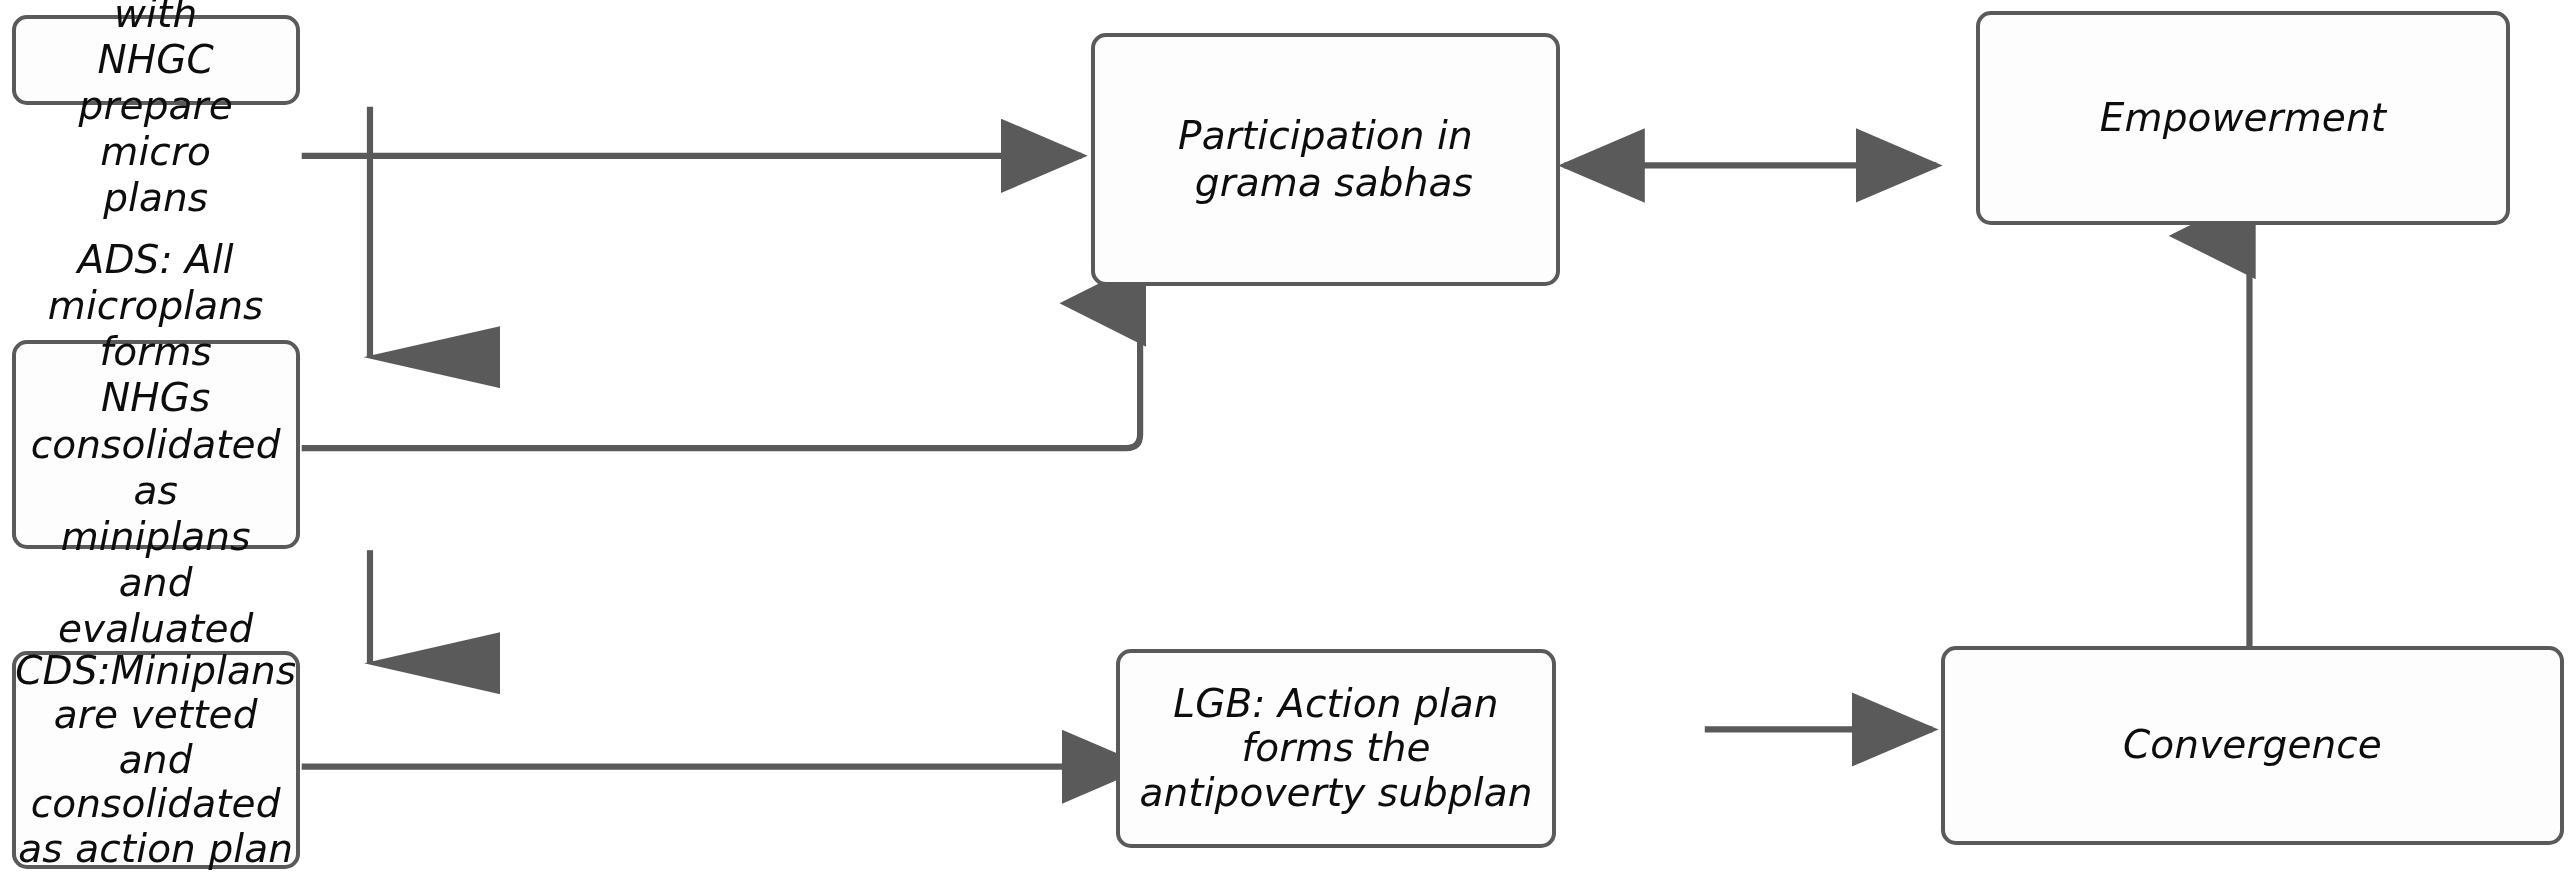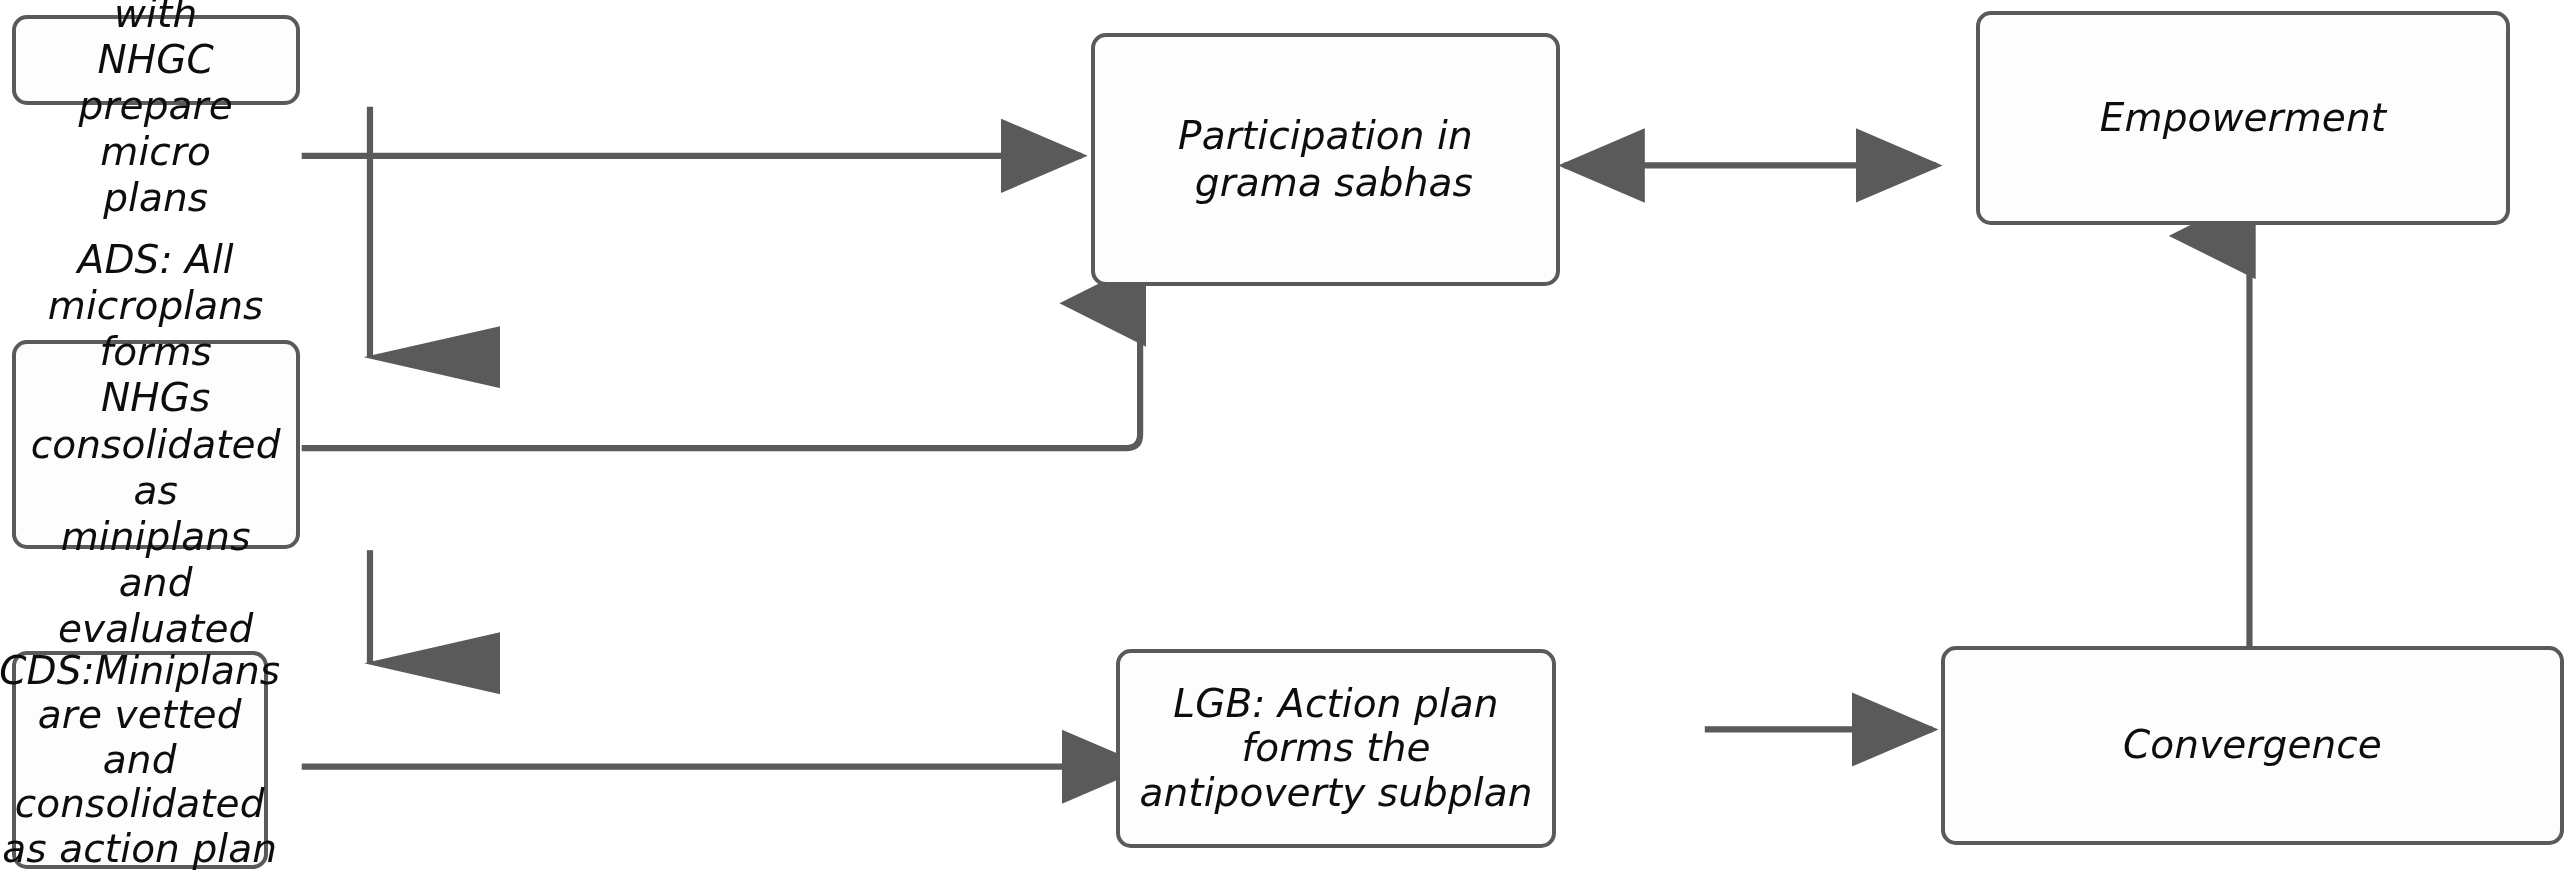--- a/index.html
+++ b/index.html
@@ -102,7 +102,7 @@
 miniplans and evaluated</span>
   </div>
 
-  <div class="node-box" style="left:11.7px; top:651px; width:256px; height:218px;">
+  <div class="node-box" style="left:11.7px; top:651px; width:288px; height:218px;">
     <span class="node-label small-gap">CDS:Miniplans are vetted and
 consolidated as action plan</span>
   </div>

